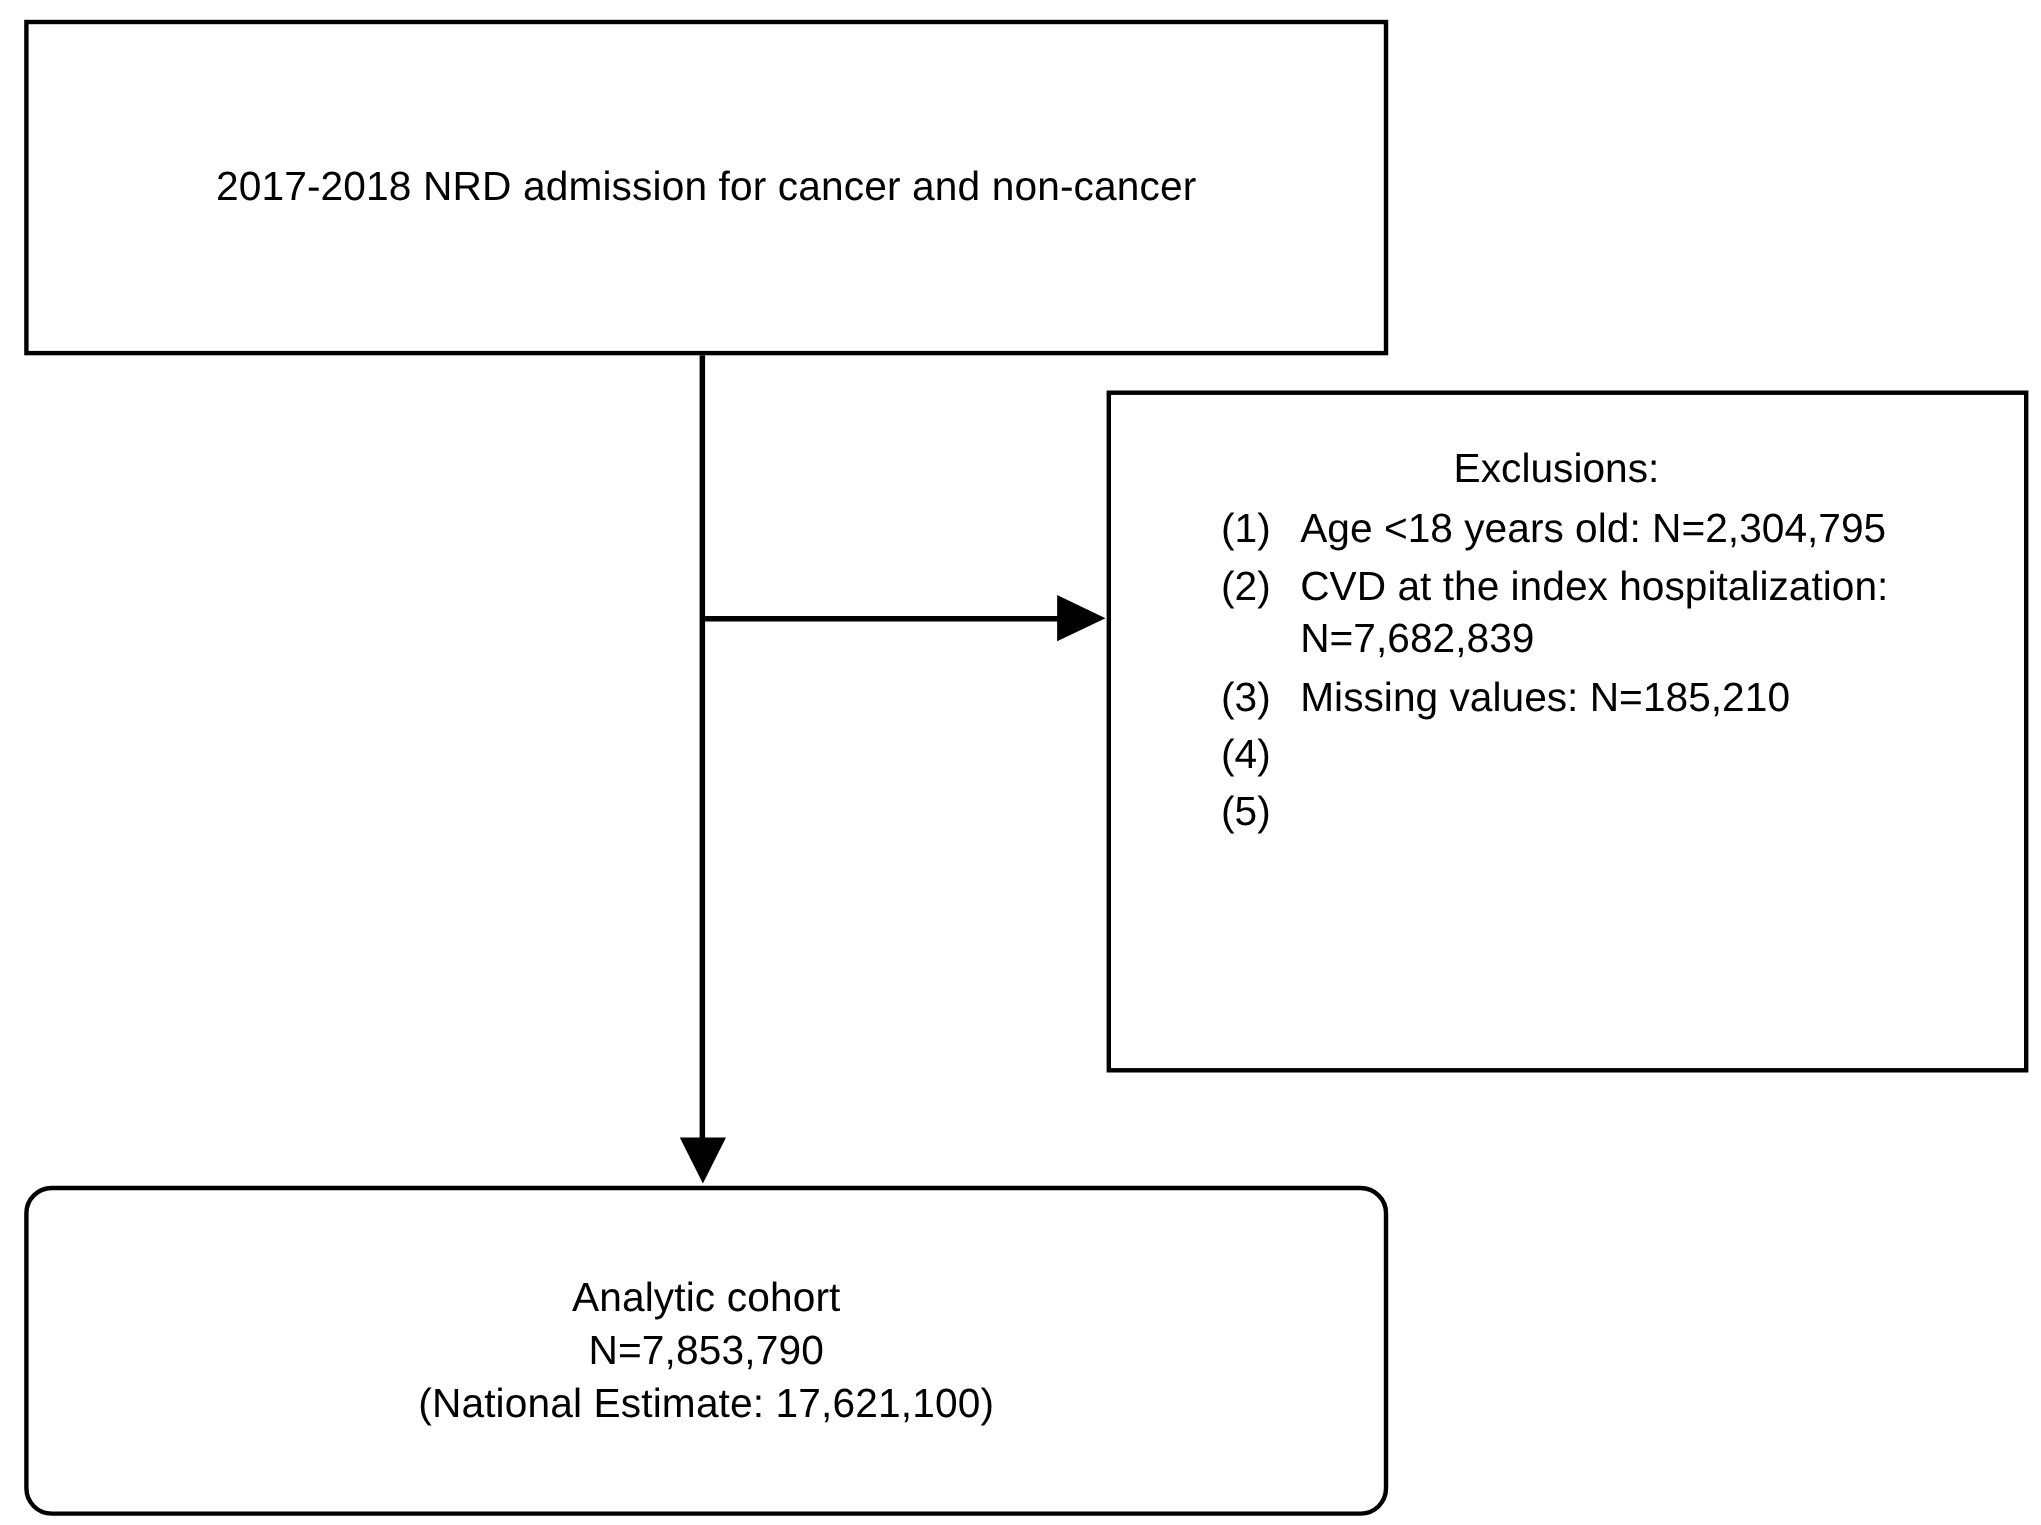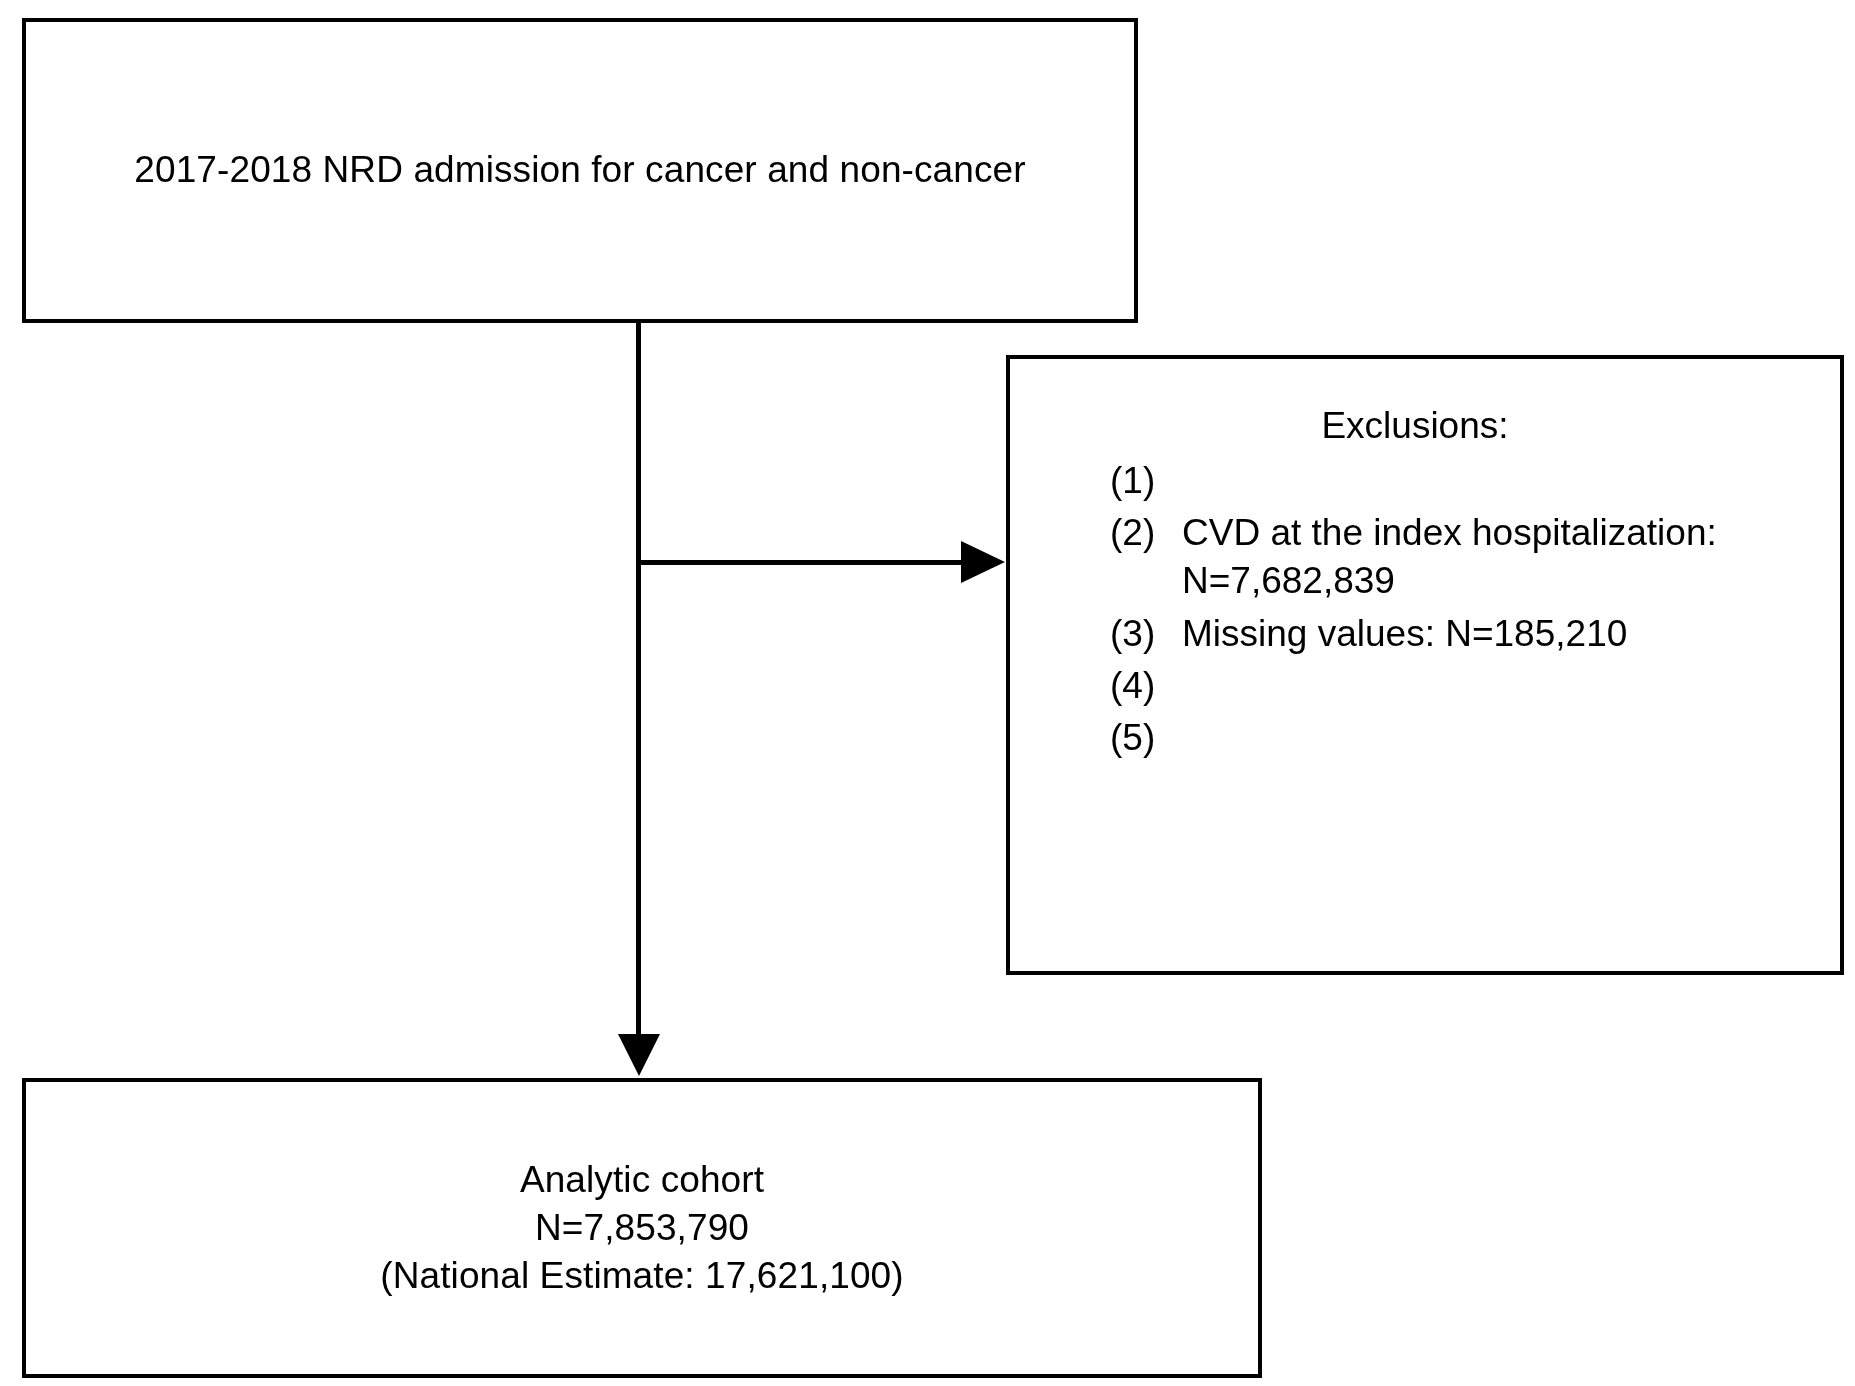--- a/index.html
+++ b/index.html
@@ -34,7 +34,7 @@
   #box-source {
     left: 22px;
     top: 18px;
-    width: 1116px;
+    width: 1240px;
     height: 305px;
     align-items: center;
     text-align: center;

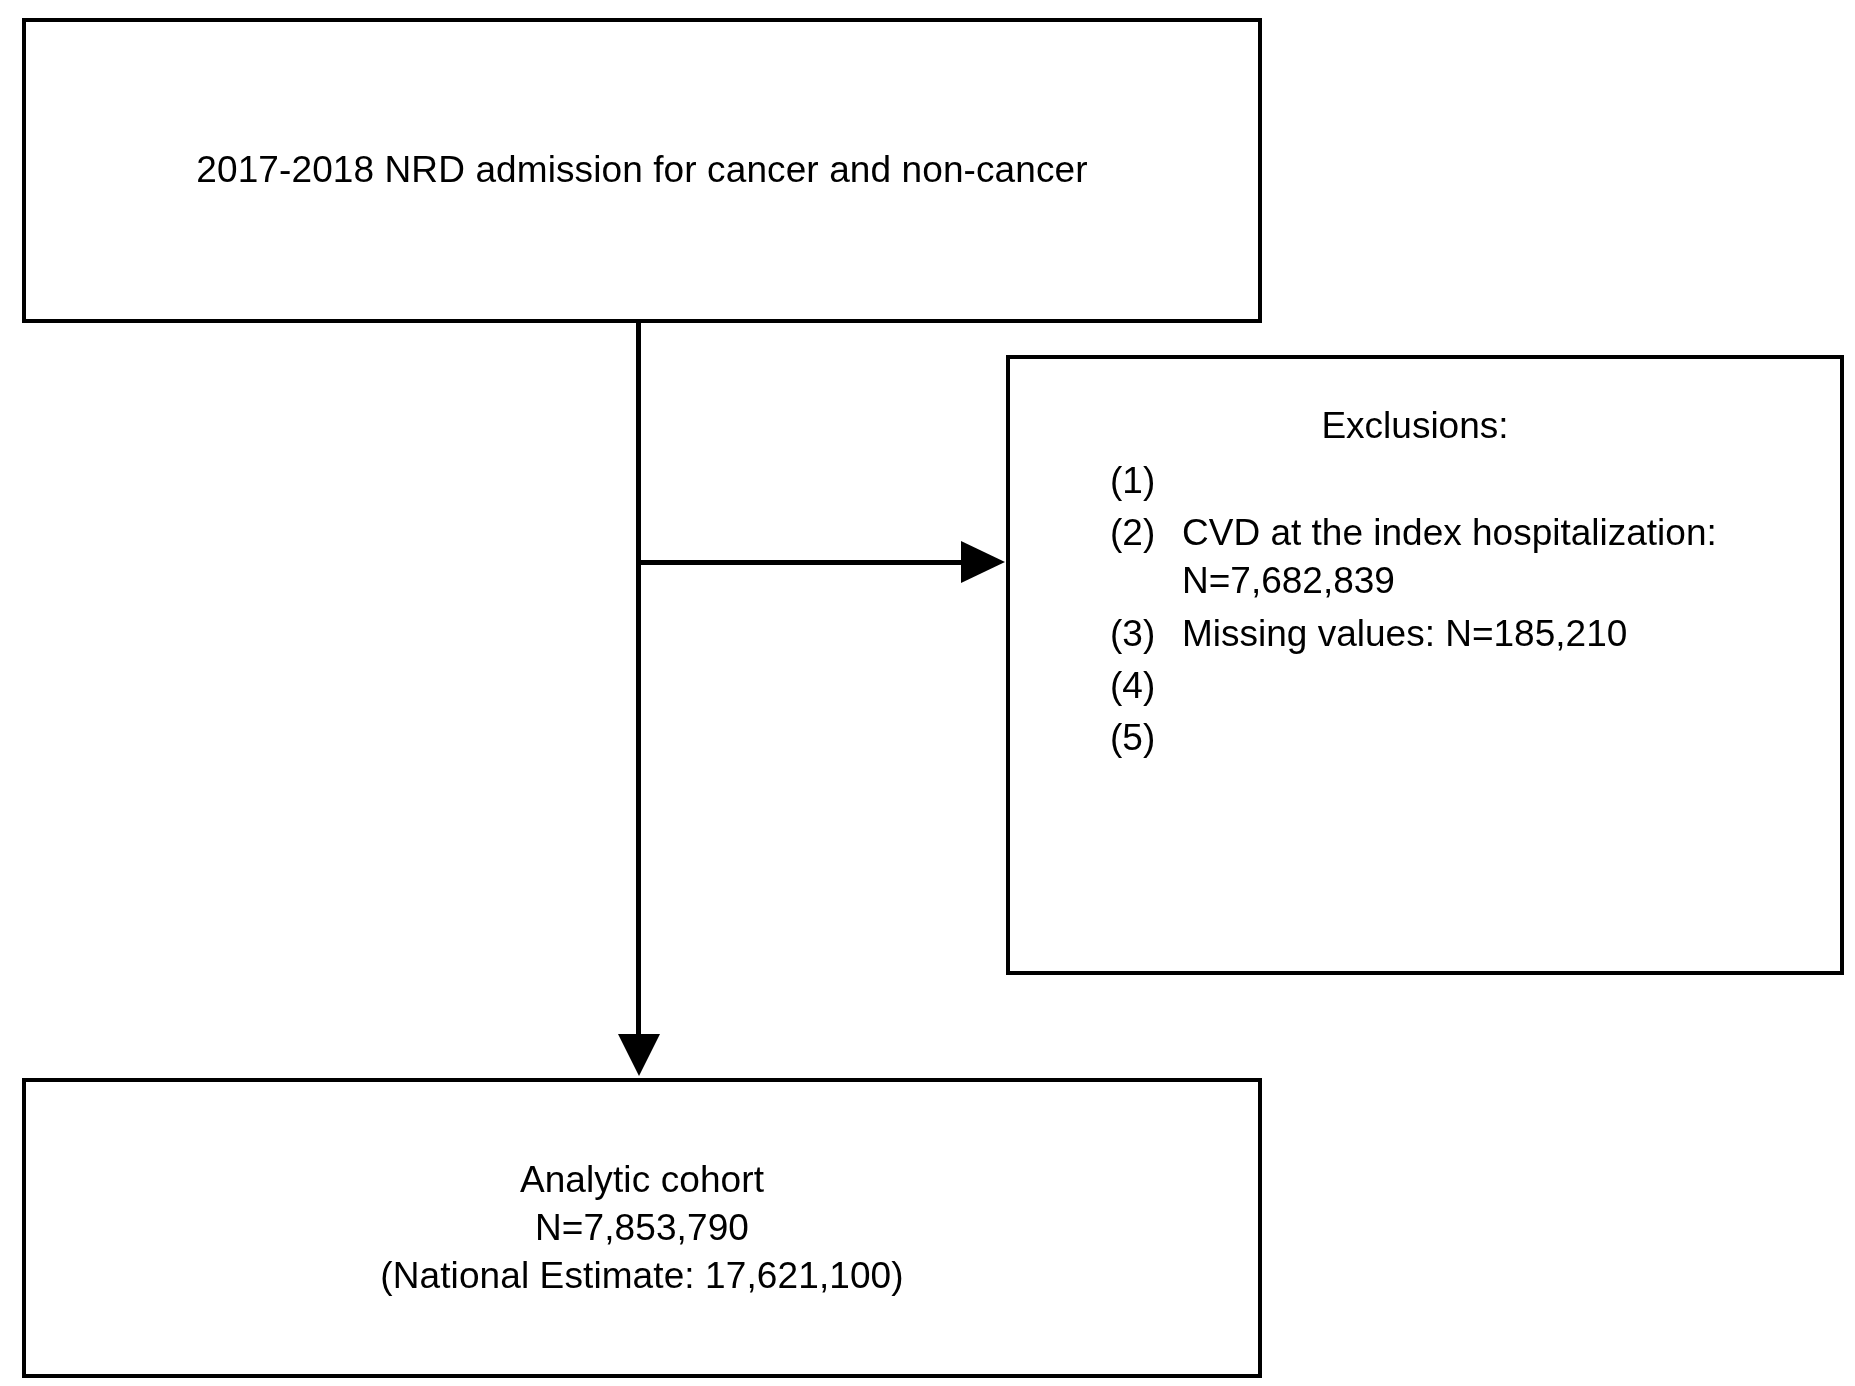--- a/index.html
+++ b/index.html
@@ -156,6 +156,7 @@
     <ul class="excl-list">
       <li class="excl-item">
         <span class="excl-num">(1)</span>
+        <span class="excl-text">Age &lt;18 years old: N=2,304,795</span>
       </li>
       <li class="excl-item">
         <span class="excl-num">(2)</span>

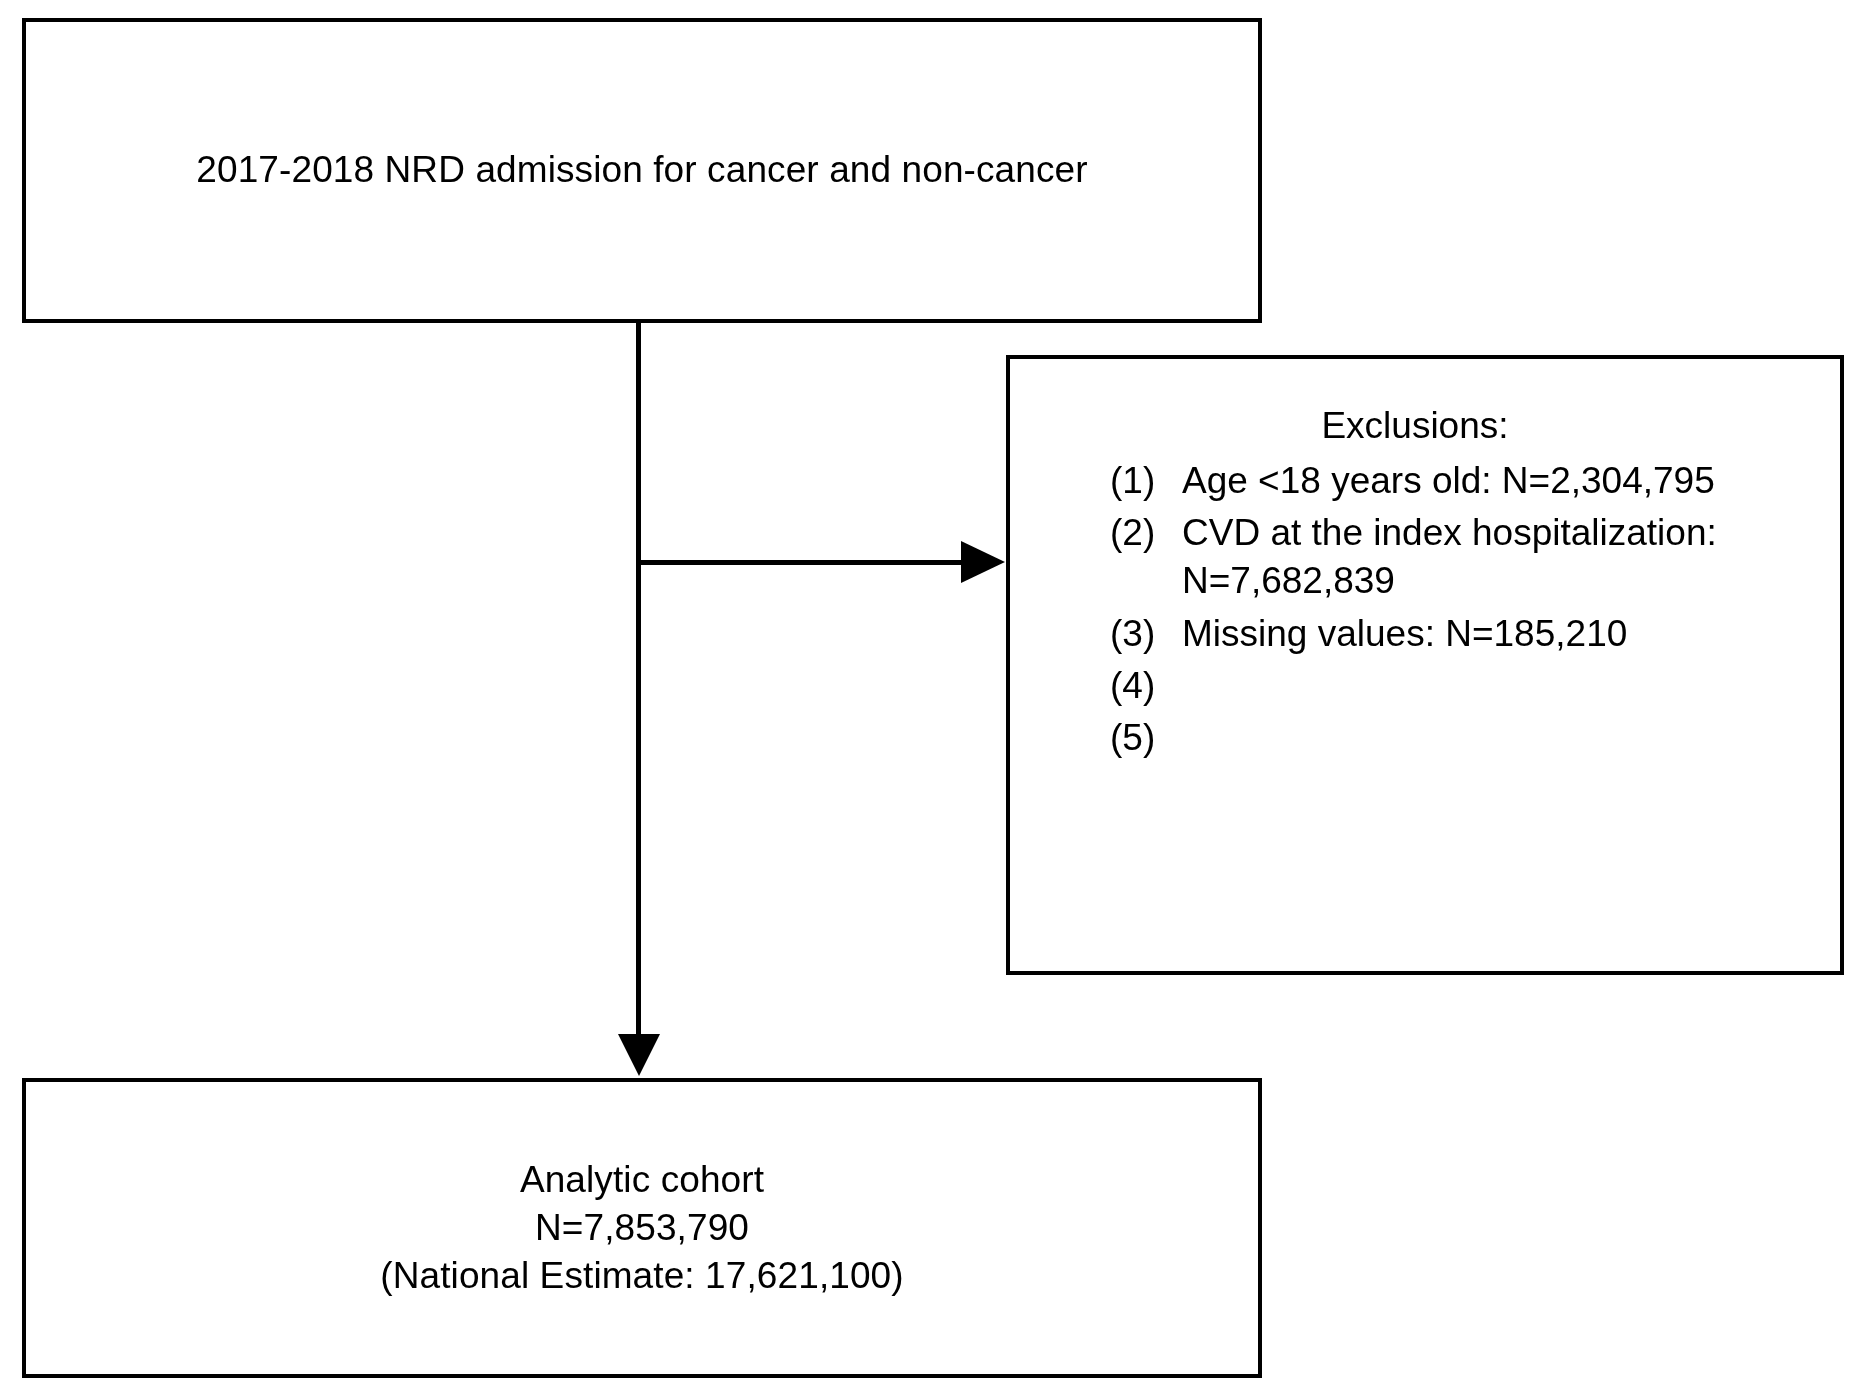--- a/index.html
+++ b/index.html
@@ -55,6 +55,7 @@
     height: 300px;
     align-items: center;
     text-align: left;
+    border-radius: 25px;
   }
 
   .box-line {

